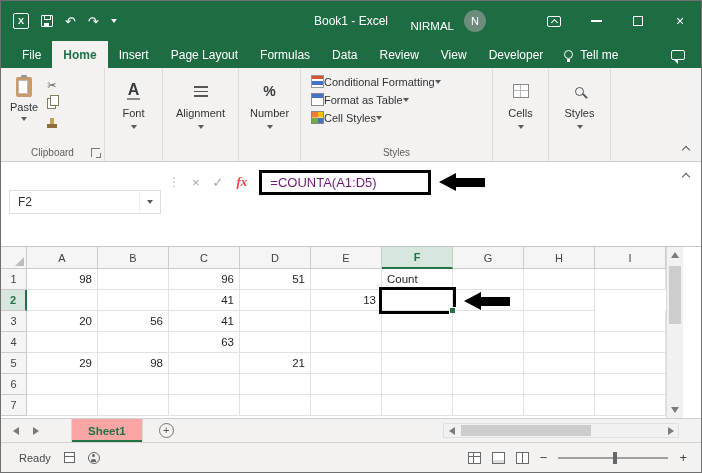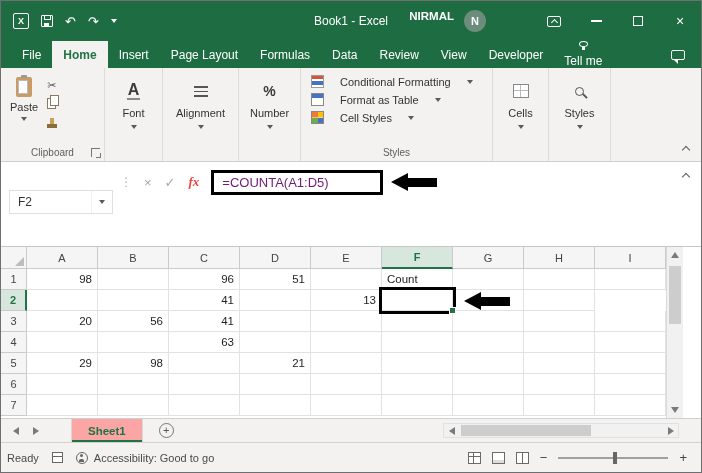--- a/index.html
+++ b/index.html
@@ -18,7 +18,7 @@
   .caret{display:inline-block;width:0;height:0;border-left:3.5px solid transparent;border-right:3.5px solid transparent;border-top:4px solid #5a5a5a;}
   .caret.white{border-top-color:#fff;}
   .tb-title{position:absolute;left:50%;top:50%;transform:translate(-50%,-50%);font-size:12px;white-space:nowrap;}
-  .user-cluster{position:absolute;right:215px;top:50%;transform:translateY(-50%);display:flex;align-items:flex-start;gap:10px;font-size:11.5px;font-weight:bold;}
+  .user-cluster{position:absolute;right:215px;top:50%;transform:translateY(-50%);display:flex;align-items:flex-end;gap:10px;font-size:11.5px;}
   .avatar{width:22px;height:22px;border-radius:50%;background:#6d8d7c;display:flex;align-items:center;justify-content:center;font-size:11px;color:#fff;}
   .win-controls{margin-left:auto;display:flex;align-items:stretch;height:100%;}
   .wc{width:42px;display:flex;align-items:center;justify-content:center;font-size:14px;color:#fff;}

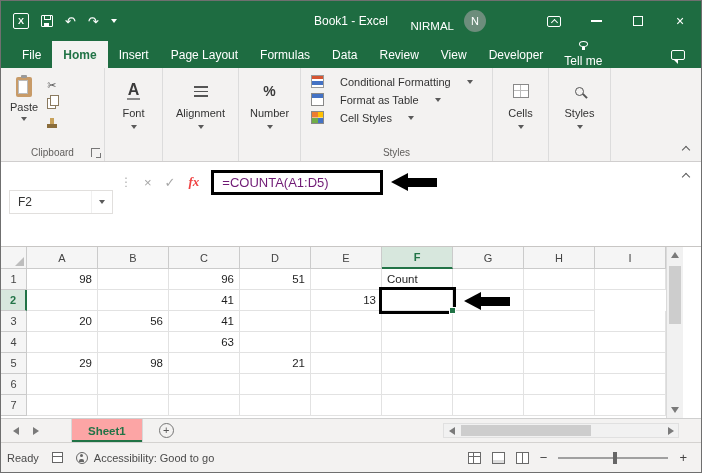--- a/index.html
+++ b/index.html
@@ -33,7 +33,7 @@
   .tabrow{position:absolute;top:40px;left:0;right:0;height:27px;background:var(--green);display:flex;align-items:stretch;padding-left:10px;box-sizing:border-box;}
   .rtab{display:flex;align-items:center;padding:0 11px;font-size:12px;color:#fff;white-space:nowrap;}
   .rtab.active{background:#f3f2f1;color:var(--accent);font-weight:700;}
-  .tellme{display:flex;align-items:center;gap:7px;padding:0 10px;color:#fff;font-size:12px;flex-direction:column;}
+  .tellme{display:flex;align-items:center;gap:7px;padding:0 10px;color:#fff;font-size:12px;}
   .icon-bulb{width:9px;height:9px;border:1.2px solid #fff;border-radius:50%;position:relative;box-sizing:border-box;}
   .icon-bulb::after{content:"";position:absolute;left:2px;bottom:-4px;width:3px;height:3px;background:#fff;}
   .icon-comment{width:14px;height:10px;border:1.2px solid #fff;border-radius:2px;position:relative;box-sizing:border-box;margin-right:16px;}

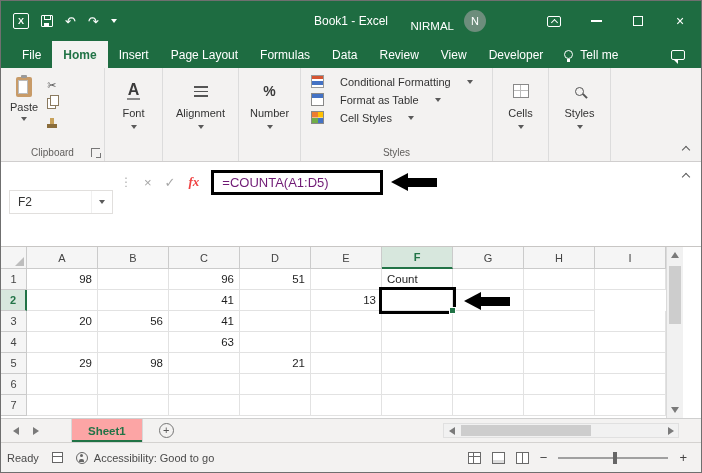--- a/index.html
+++ b/index.html
@@ -65,7 +65,7 @@
   .pct{font-size:14px;font-weight:bold;color:#3b3b3b;line-height:1;}
   .grp.styles{width:192px;}
   .styles-rows{padding:7px 6px 0 10px;display:flex;flex-direction:column;gap:5px;}
-  .style-row{display:flex;align-items:center;gap:16px;font-size:11px;color:#333;white-space:nowrap;}
+  .style-row{display:flex;align-items:center;gap:0;font-size:11px;color:#333;white-space:nowrap;}
   .ic{width:13px;height:13px;box-sizing:border-box;flex:none;}
   .ic.cf{border:1px solid #999;background:linear-gradient(180deg,#d65532 0 30%,#fff 30% 50%,#4472c4 50% 80%,#fff 80%);}
   .ic.ft{border:1px solid #888;background:linear-gradient(180deg,#4472c4 0 32%,#fff 32%);}

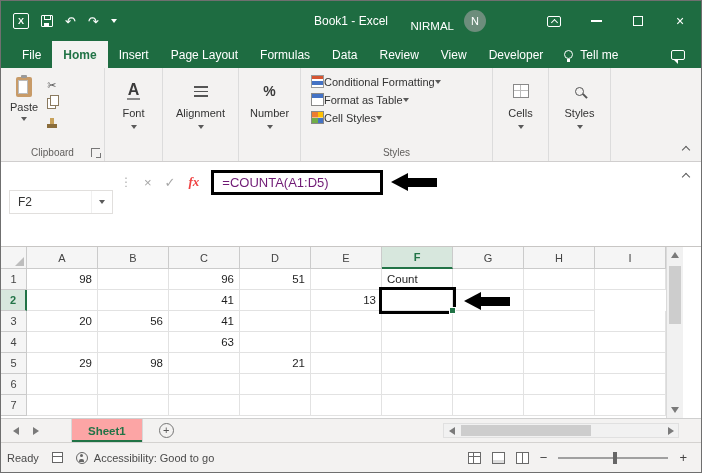--- a/index.html
+++ b/index.html
@@ -79,7 +79,7 @@
   
   .formula{position:absolute;top:161px;left:0;right:0;height:85px;background:#fff;border-bottom:1px solid #c8c6c4;box-sizing:border-box;}
   .frow{display:flex;align-items:center;height:32px;padding-top:4px;position:relative;}
-  .namebox{width:104px;height:24px;border:1px solid #e1dfdd;margin-left:8px;display:flex;align-items:center;font-size:12px;color:#333;box-sizing:border-box;background:#fff;margin-top:40px;}
+  .namebox{width:152px;height:24px;border:1px solid #e1dfdd;margin-left:8px;display:flex;align-items:center;font-size:12px;color:#333;box-sizing:border-box;background:#fff;margin-top:40px;}
   .nb-text{padding-left:8px;flex:1;}
   .nb-caret{width:20px;display:flex;justify-content:center;align-items:center;border-left:1px solid #f0f0f0;height:100%;}
   .nb-dots{margin-left:7px;color:#b0b0b0;font-size:12px;}

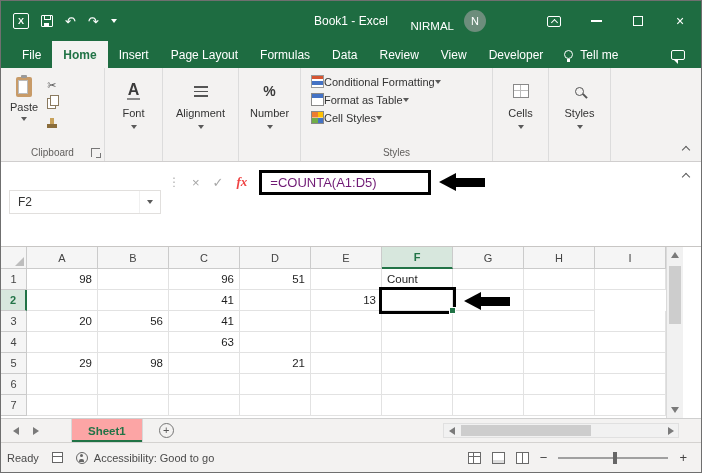--- a/index.html
+++ b/index.html
@@ -130,7 +130,7 @@
 
   
   .statusbar{position:absolute;top:441px;left:0;right:0;height:30px;background:#f3f2f1;border-top:1px solid #d4d2d0;display:flex;align-items:center;font-size:11px;color:#4a4a4a;box-sizing:border-box;}
-  .sb-left{display:flex;align-items:center;gap:13px;margin-left:6px;}
+  .sb-left{display:flex;align-items:center;gap:13px;margin-left:18px;}
   .icon-macro{width:11px;height:11px;border:1px solid #666;box-sizing:border-box;background:linear-gradient(#666,#666) 0 3px/100% 1px no-repeat,#fff;}
   .acc{display:flex;align-items:center;gap:6px;}
   .icon-person{width:12px;height:12px;border:1px solid #666;border-radius:50%;position:relative;box-sizing:border-box;}

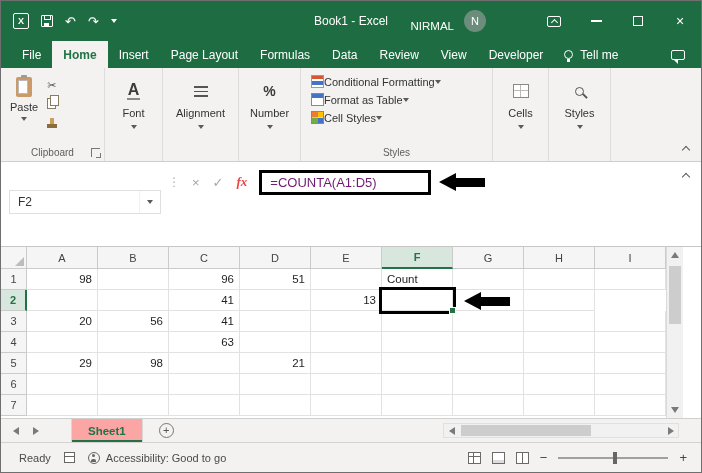--- a/index.html
+++ b/index.html
@@ -456,7 +456,6 @@
       <span class="icon-macro"></span>
       <span class="acc">
         <span class="icon-person"></span>
-        <span>Accessibility: Good to go</span>
       </span>
     </div>
     <div class="sb-right">

